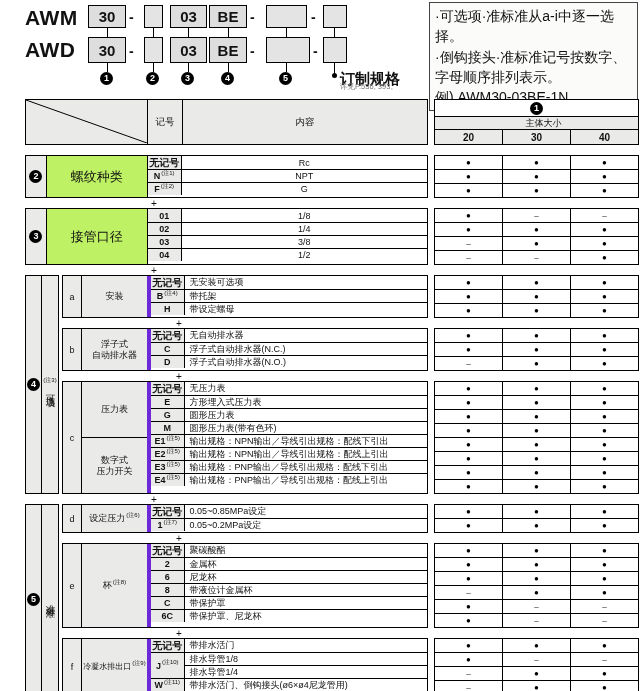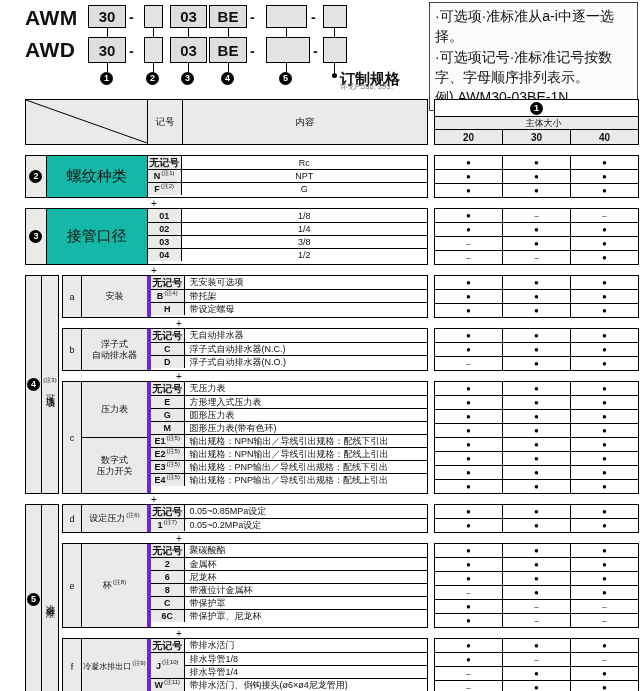--- a/index.html
+++ b/index.html
@@ -141,7 +141,7 @@
 
   <div class="notebox">
     <div>·可选项·准标准从a-i中逐一选择。</div>
-    <div>·可选项记号·准标准记号按数字、字母顺序排列表示。</div>
+    <div>·倒钩接头·准标准记号按数字、字母顺序排列表示。</div>
     <div class="ex"><span>例) AWM30-03BE-</span><u>1N</u></div>
   </div>
 

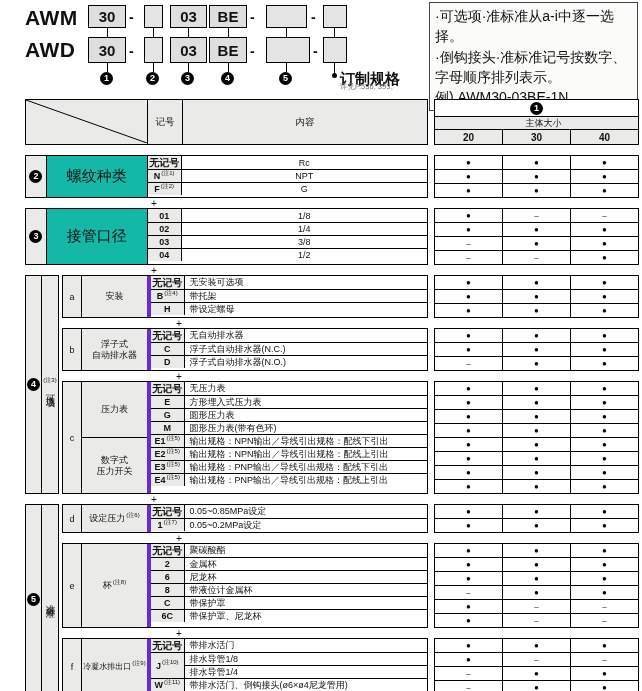--- a/index.html
+++ b/index.html
@@ -48,7 +48,7 @@
   
   .mainbox{display:flex;box-sizing:border-box;width:403px;border:1.5px solid #000;background:#fff;}
   .circcol{width:20px;background:#eaeae8;border-right:1px solid #000;display:flex;align-items:center;justify-content:center;}
-  .lblcol{width:100px;background:#14b8a6;border-right:1px solid #000;display:flex;align-items:center;justify-content:center;font-size:15px;}
+  .lblcol{width:100px;background:#bef264;border-right:1px solid #000;display:flex;align-items:center;justify-content:center;font-size:13px;}
   .col{display:flex;flex-direction:column;}
   .symcol{width:34px;}
   .cntcol{width:246px;}

